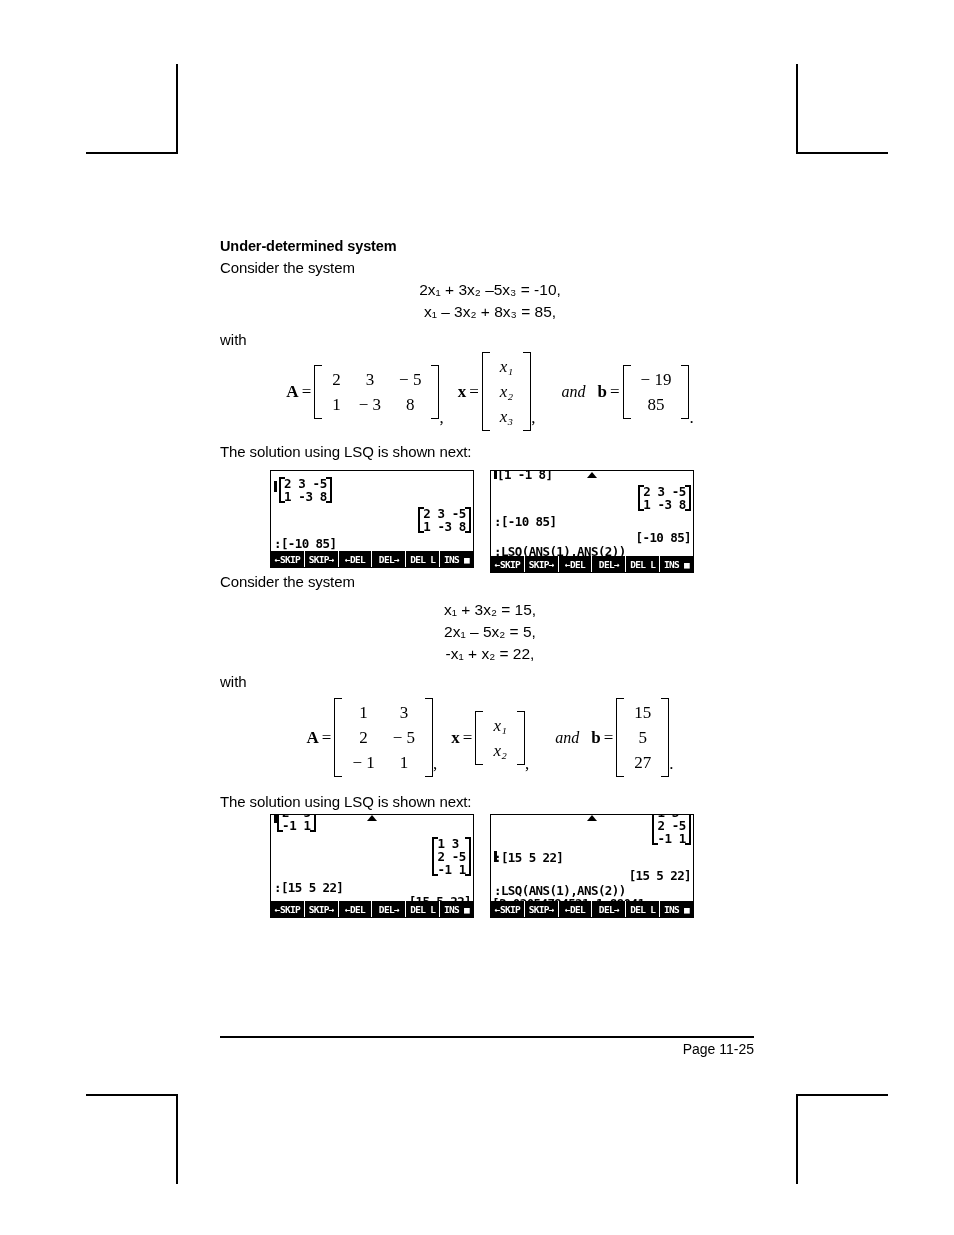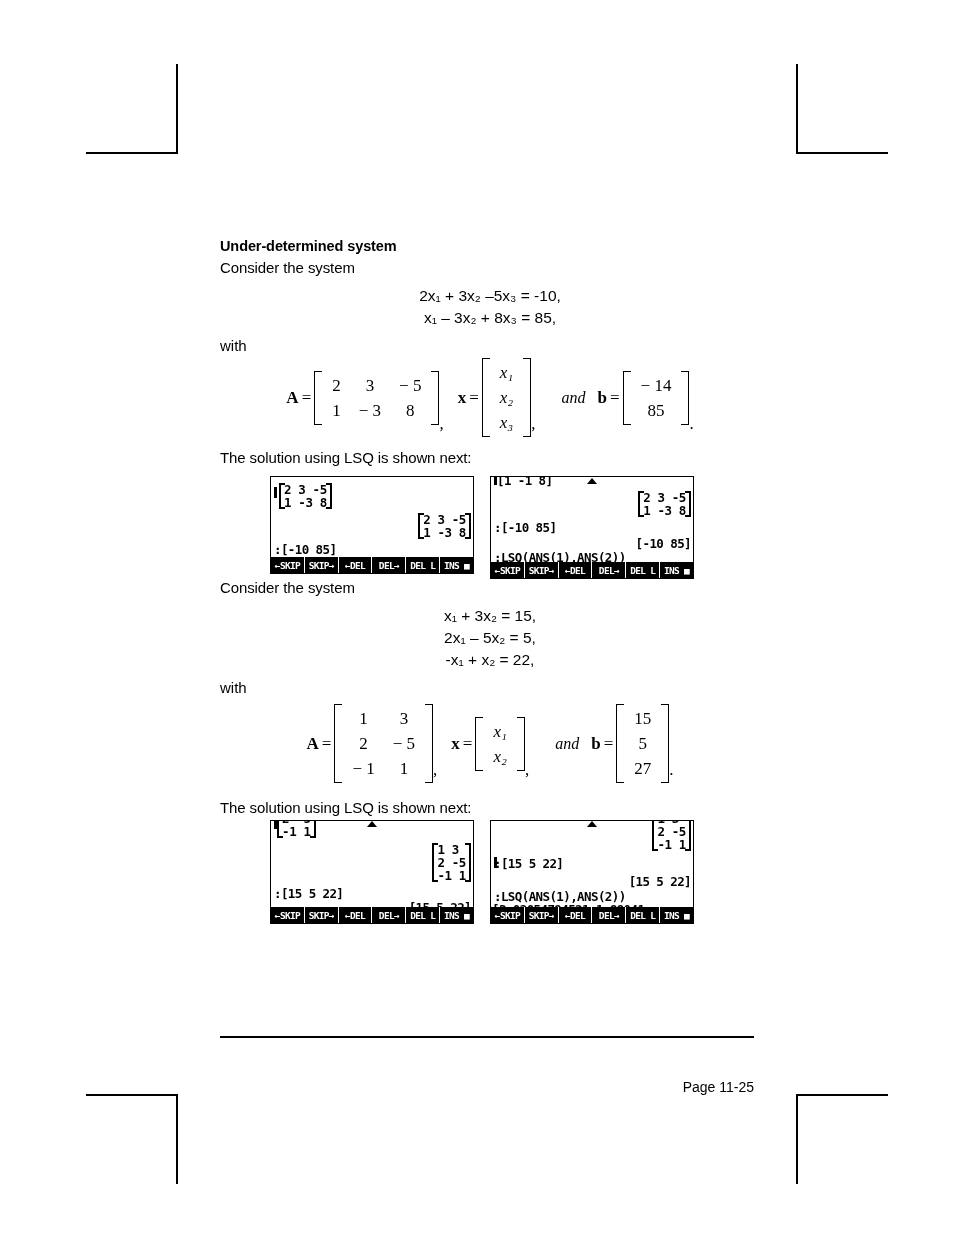--- a/index.html
+++ b/index.html
@@ -239,7 +239,7 @@
   <h3 class="sec-head">Under-determined system</h3>
   <p class="para">Consider the system</p>
 
-  <div class="eqblock" style="margin-top:9px;">
+  <div class="eqblock" style="margin-top:3px;">
     <span class="line">2x₁ + 3x₂ –5x₃ = -10,</span>
     <span class="line">x₁ – 3x₂ + 8x₃ = 85,</span>
   </div>

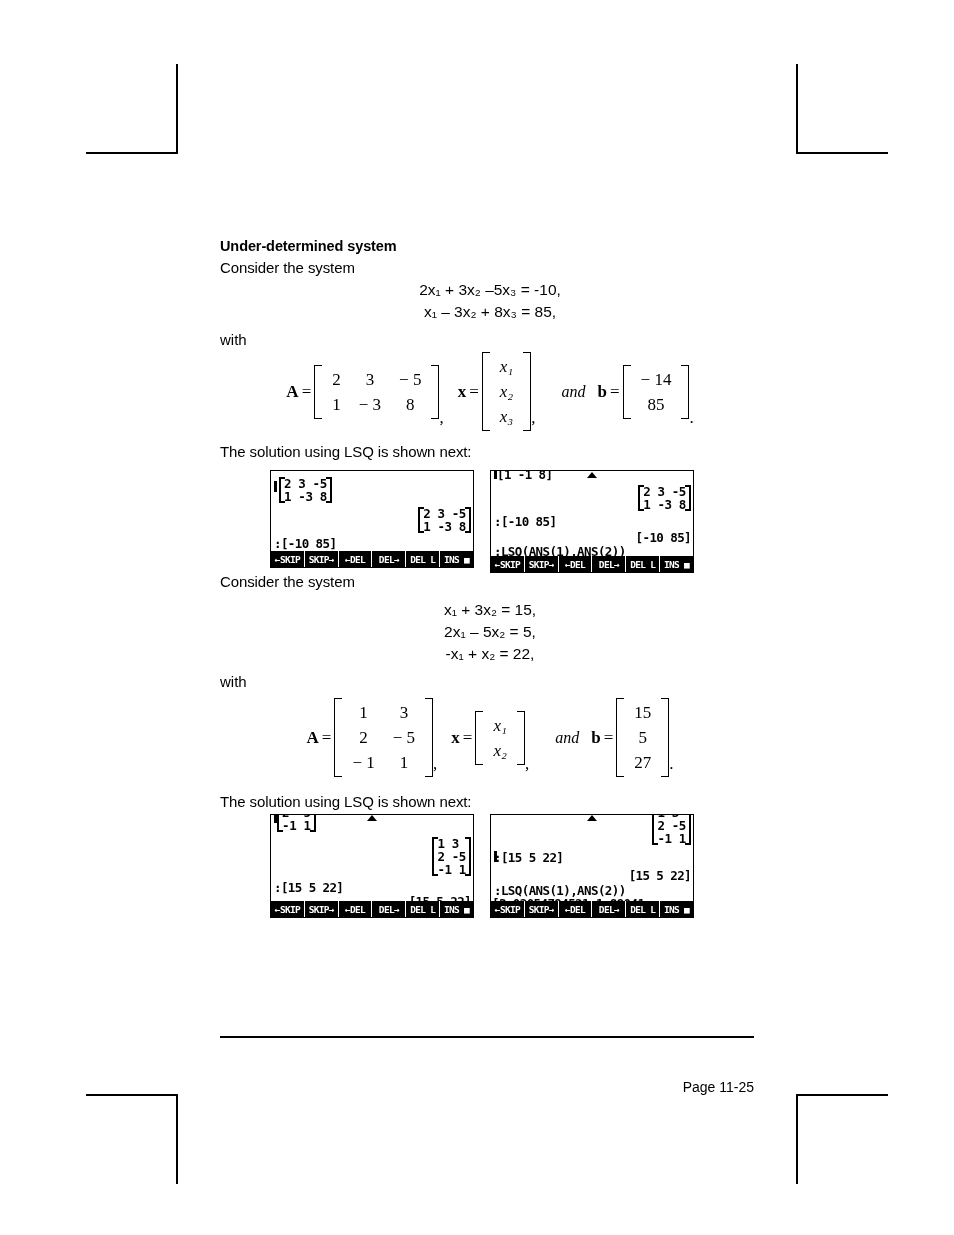--- a/index.html
+++ b/index.html
@@ -294,7 +294,7 @@
       <table class="mtab">
         <tbody>
             <tr>
-              <td>− 14</td>
+              <td>− 19</td>
             </tr>
         <tr>
               <td>85</td>

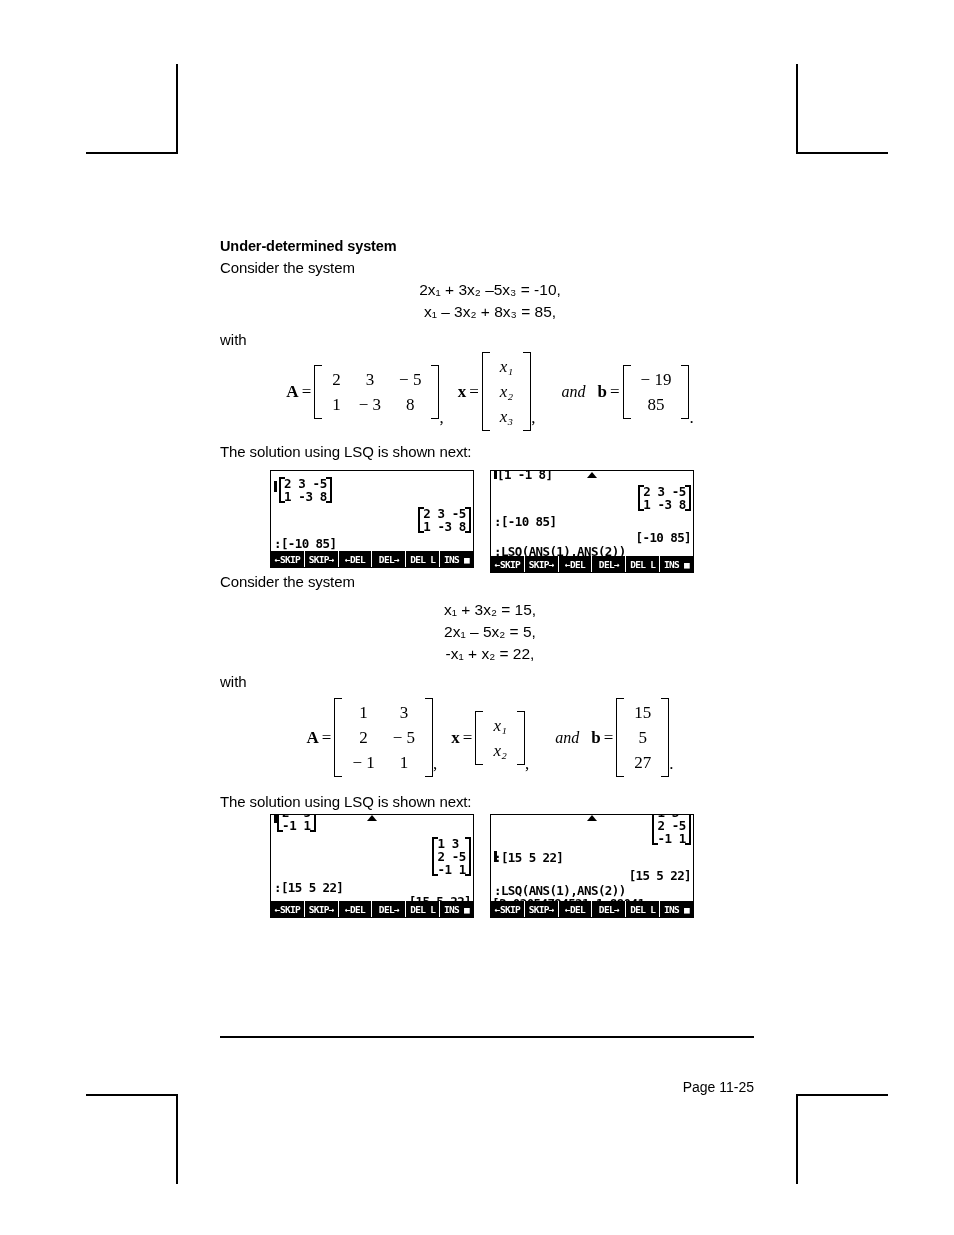--- a/index.html
+++ b/index.html
@@ -215,7 +215,7 @@
   .footer-text {
     position: absolute;
     left: 220px;
-    top: 1079px;
+    top: 1041px;
     width: 534px;
     text-align: right;
     font-size: 14px;

